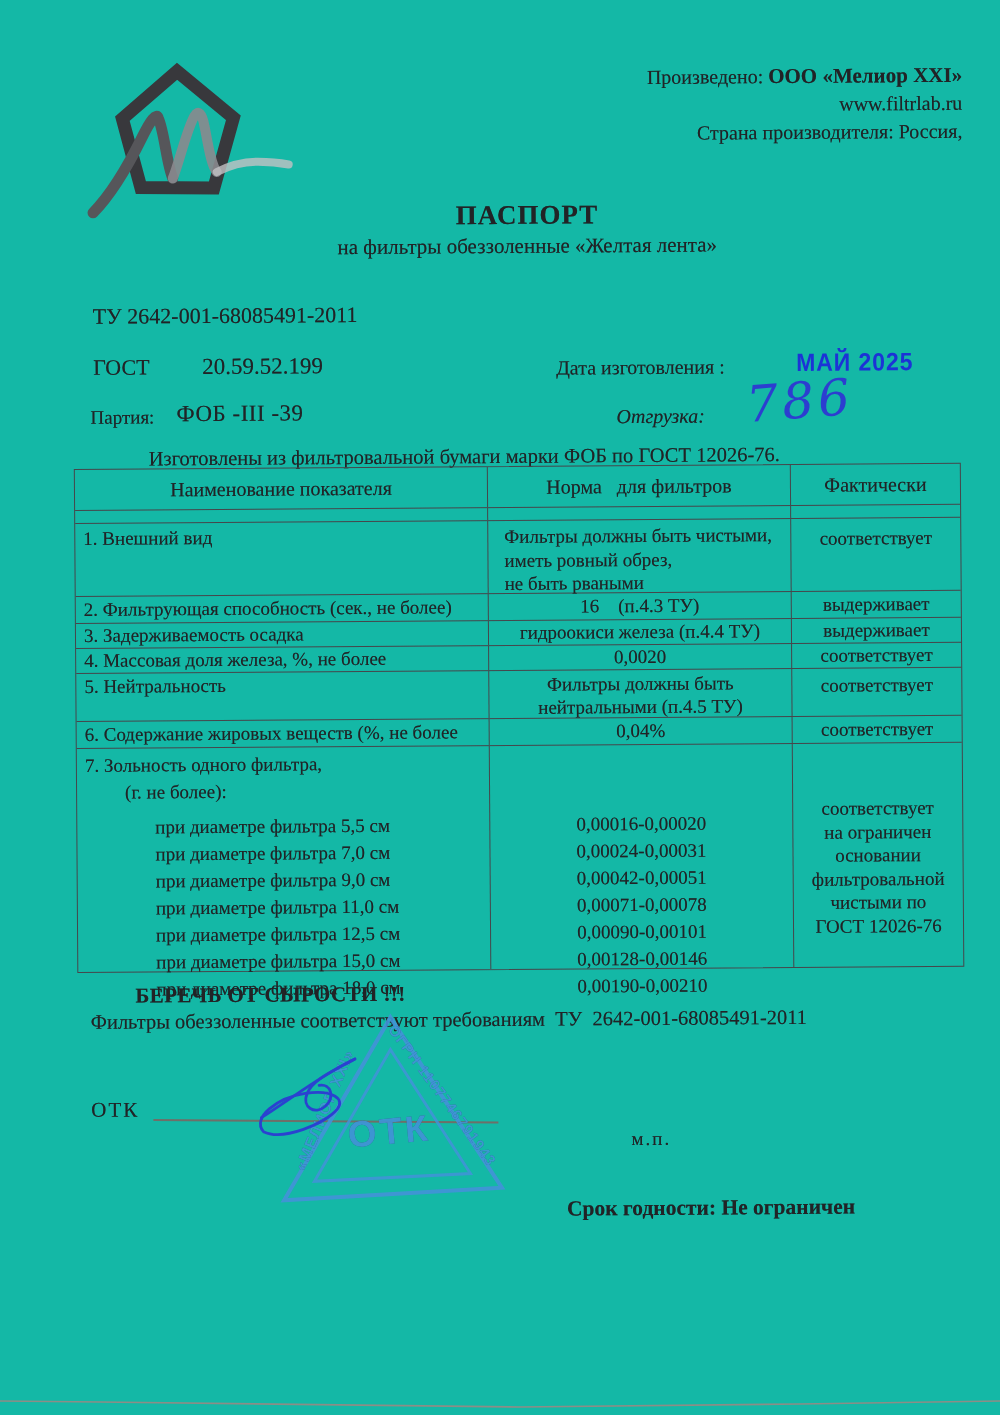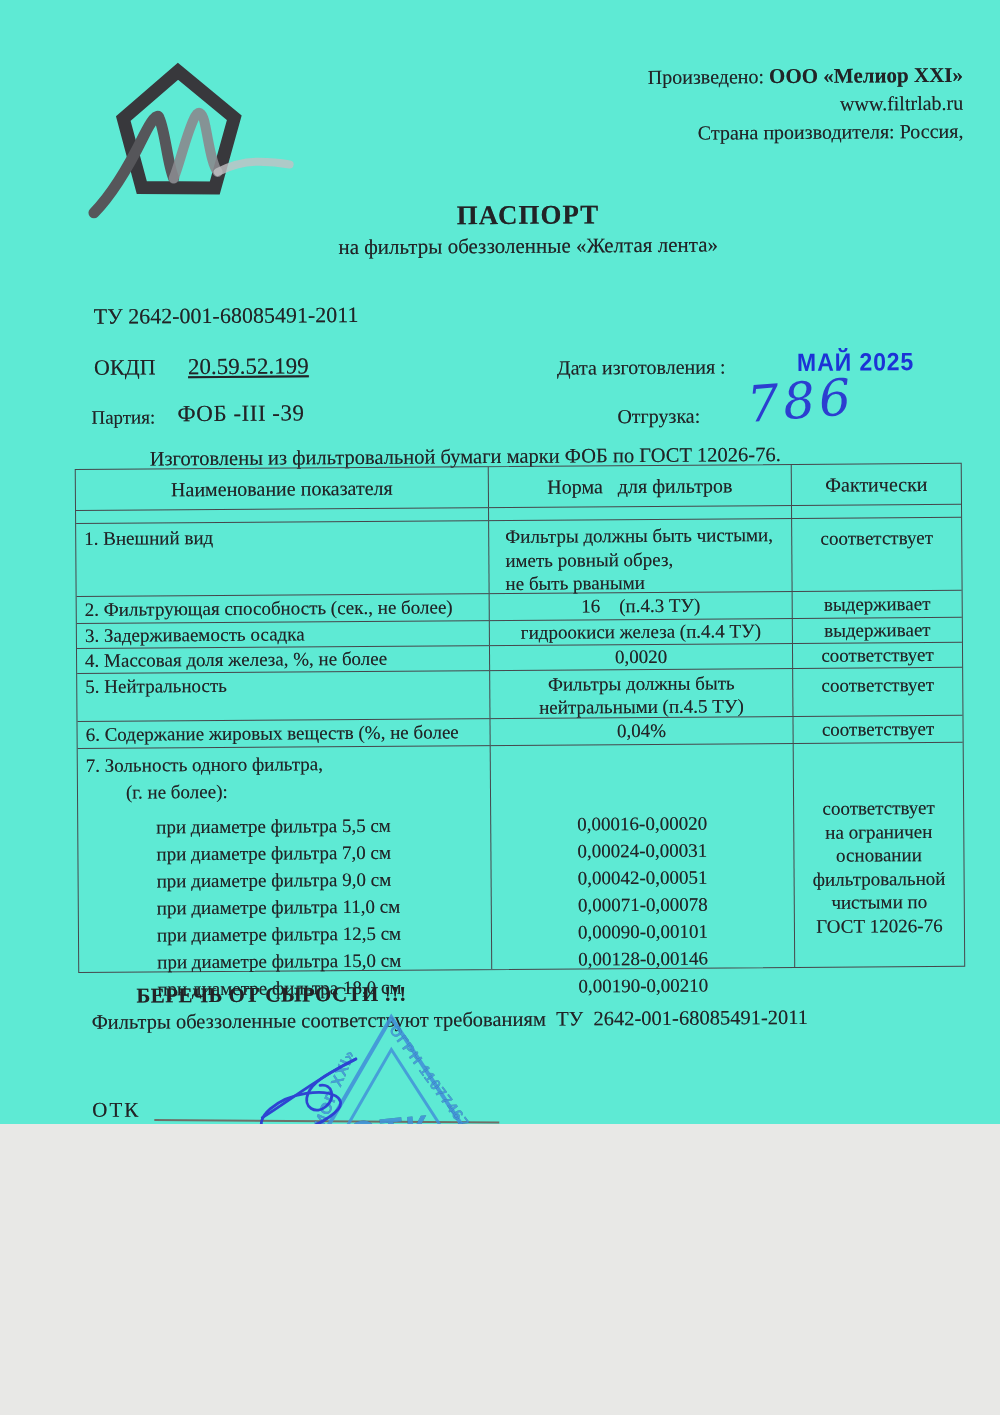--- a/index.html
+++ b/index.html
@@ -4,8 +4,8 @@
 <style>
   html,body{margin:0;padding:0;background:#e8e8e6;}
   .page{
-    position:relative;width:1000px;height:1124px;margin:0 auto;
-    background:#5eead4;overflow:hidden;
+    position:relative;width:1000px;height:1415px;margin:0 auto;
+    background:#14b8a6;overflow:hidden;
     font-family:"Liberation Serif","DejaVu Serif",serif;
     color:#222326;
   }

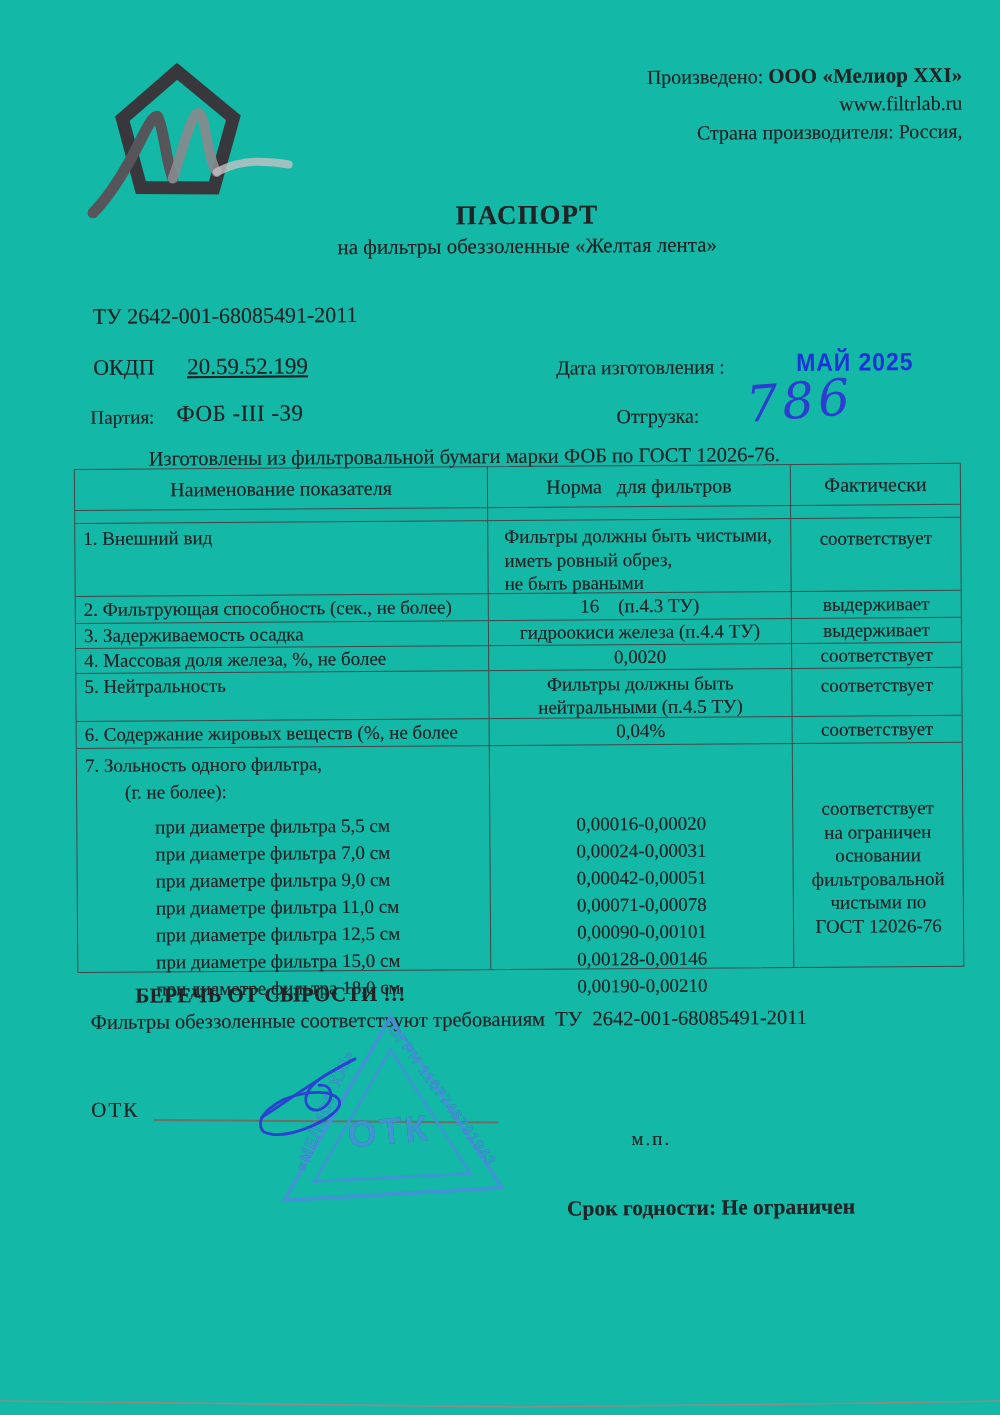--- a/index.html
+++ b/index.html
@@ -107,7 +107,7 @@
     </div>
 
     <div class="abs tu">ТУ  2642-001-68085491-2011</div>
-    <div class="abs okdp-label">ОКДП</div>
+    <div class="abs okdp-label">ГОСТ</div>
     <div class="abs okdp-value">20.59.52.199</div>
     <div class="abs date-label">Дата изготовления :</div>
     <div class="abs date-stamp">МАЙ 2025</div>

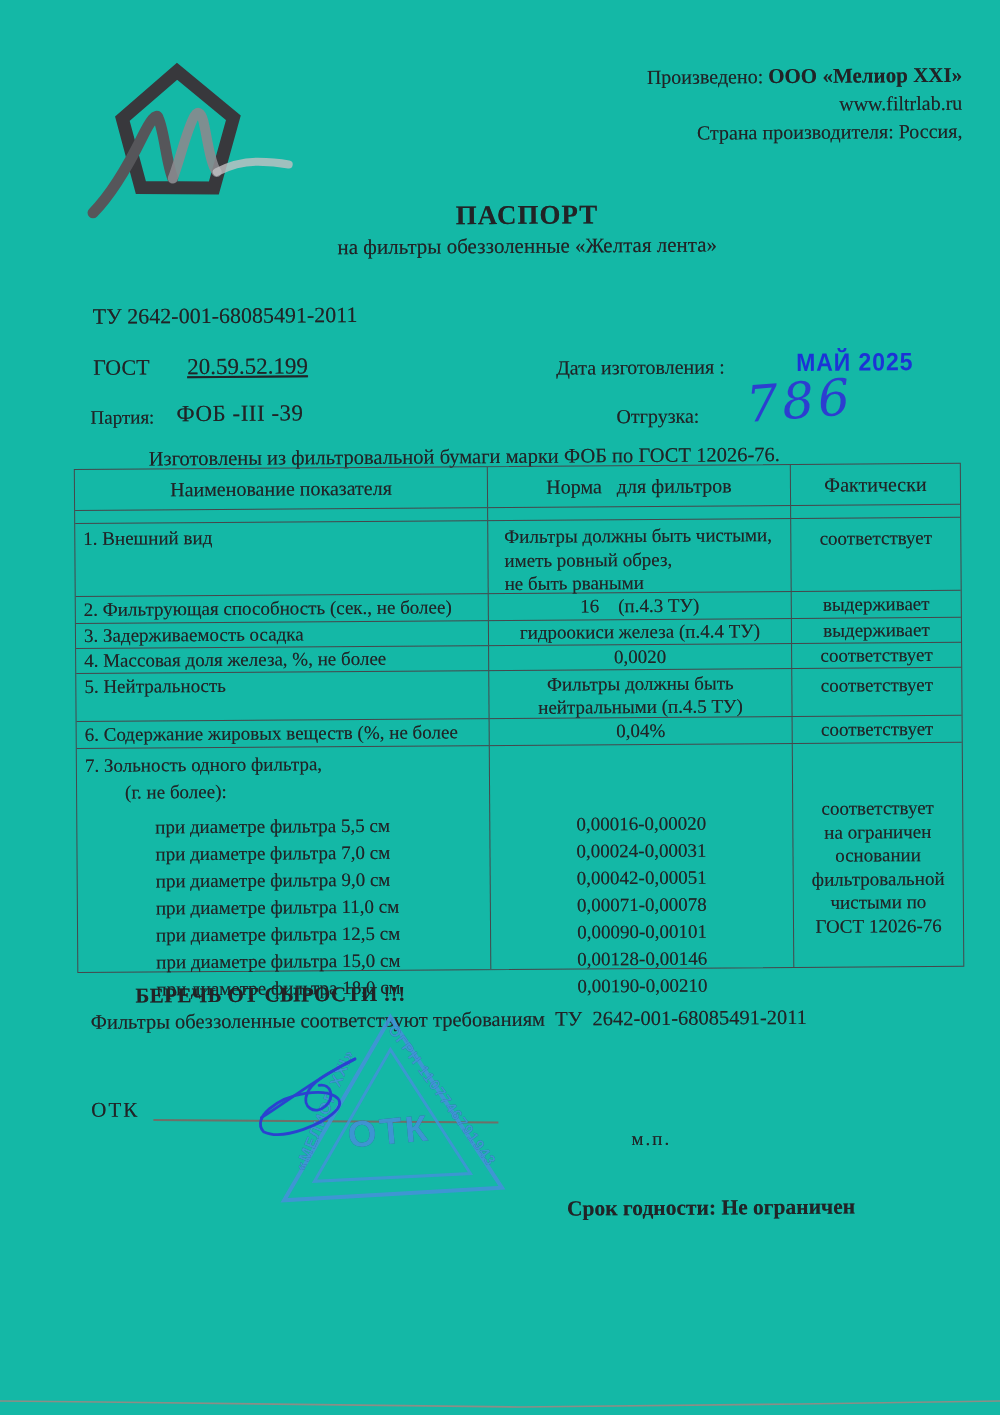--- a/index.html
+++ b/index.html
@@ -26,7 +26,7 @@
   
   .tu{left:95px;top:301px;font-size:22px;}
   .okdp-label{left:95px;top:352px;font-size:22px;}
-  .okdp-value{left:189px;top:352px;font-size:23px;text-decoration:underline;}
+  .okdp-value{left:204px;top:352px;font-size:23px;}
   .date-label{left:558px;top:357px;font-size:20px;}
   .date-stamp{left:798px;top:350px;font-size:25px;font-weight:bold;
       font-family:"Liberation Sans","DejaVu Sans",sans-serif;color:#1c33d6;

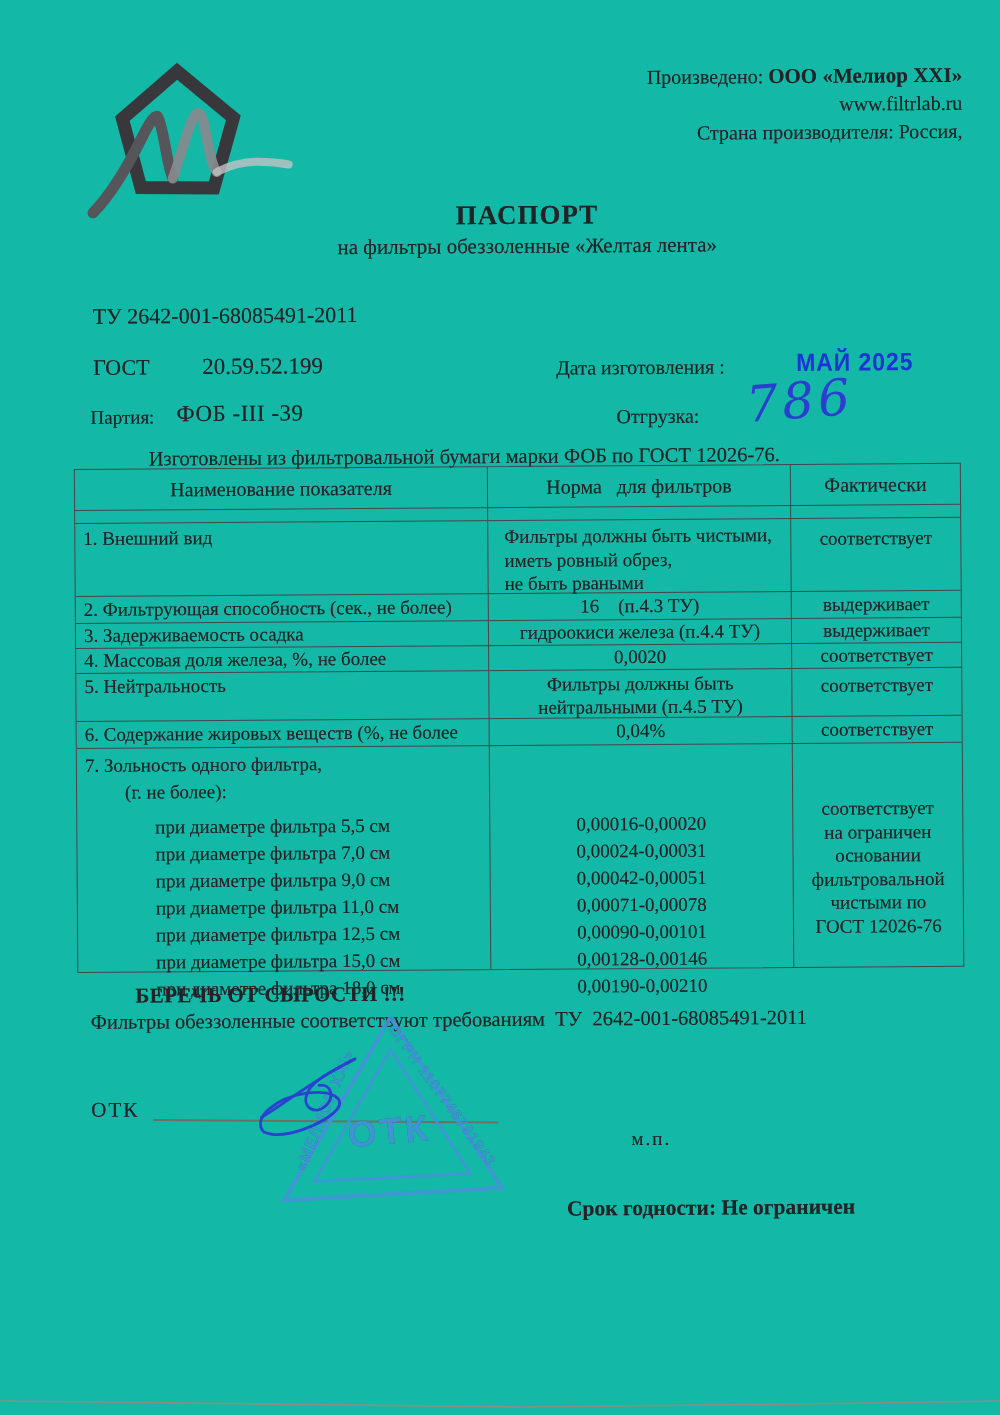--- a/index.html
+++ b/index.html
@@ -33,7 +33,7 @@
       letter-spacing:1px;transform:scaleX(.92);transform-origin:left;text-shadow:none;}
   .party-label{left:92px;top:404px;font-size:19px;}
   .party-value{left:178px;top:399px;font-size:23px;letter-spacing:.5px;}
-  .ship-label{left:618px;top:406px;font-size:20px;}
+  .ship-label{left:618px;top:406px;font-size:20px;font-style:italic;}
   .ship-value{left:748px;top:374px;font-size:50px;font-style:italic;color:#2c3ed0;
       font-family:"DejaVu Serif",serif;transform:rotate(-4deg);letter-spacing:4px;text-shadow:none;}
 

